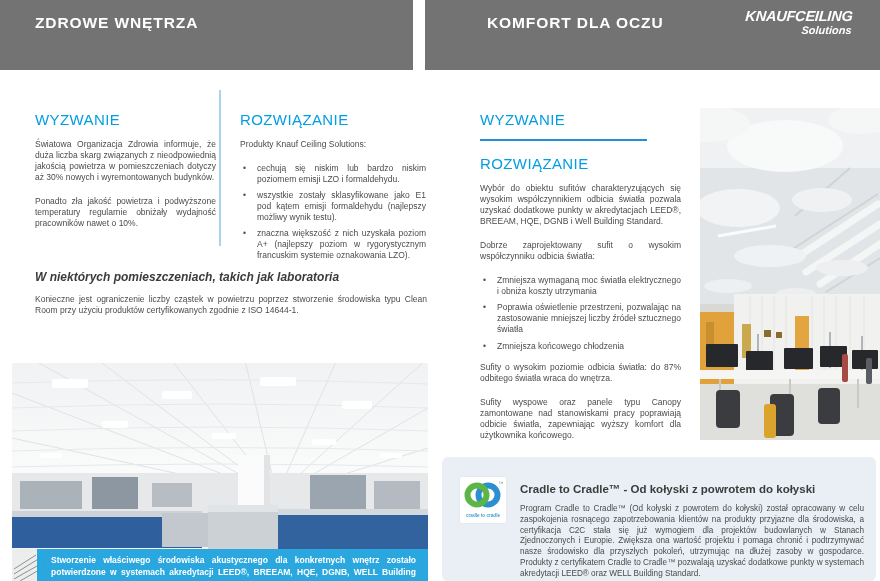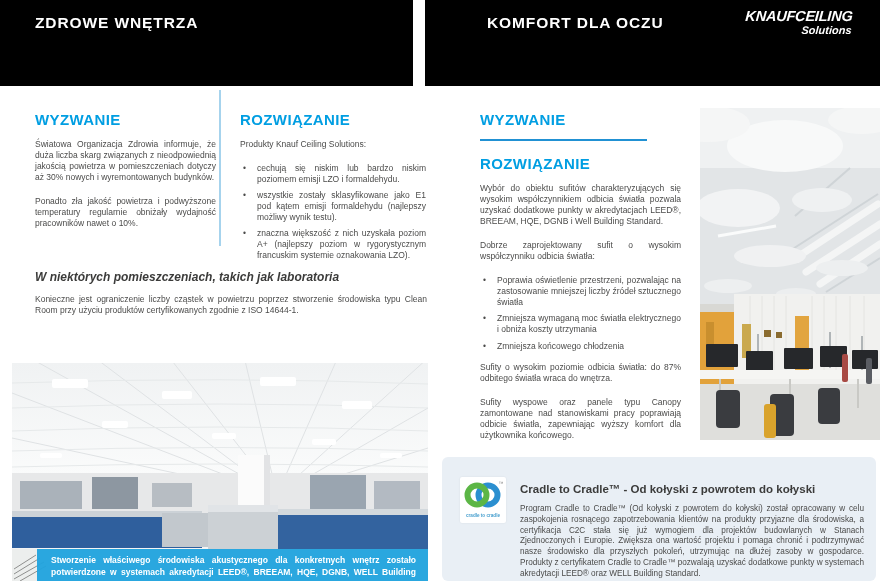--- a/index.html
+++ b/index.html
@@ -9,7 +9,7 @@
     font-family:"Liberation Sans", sans-serif; overflow:hidden;
   }
   
-  .bar { position:absolute; top:0; height:86px; background:#000000; }
+  .bar { position:absolute; top:0; height:70px; background:#737373; }
   .bar-left  { left:0;   width:413px; }
   .bar-right { left:425px; width:455px; }
   .bar-title {

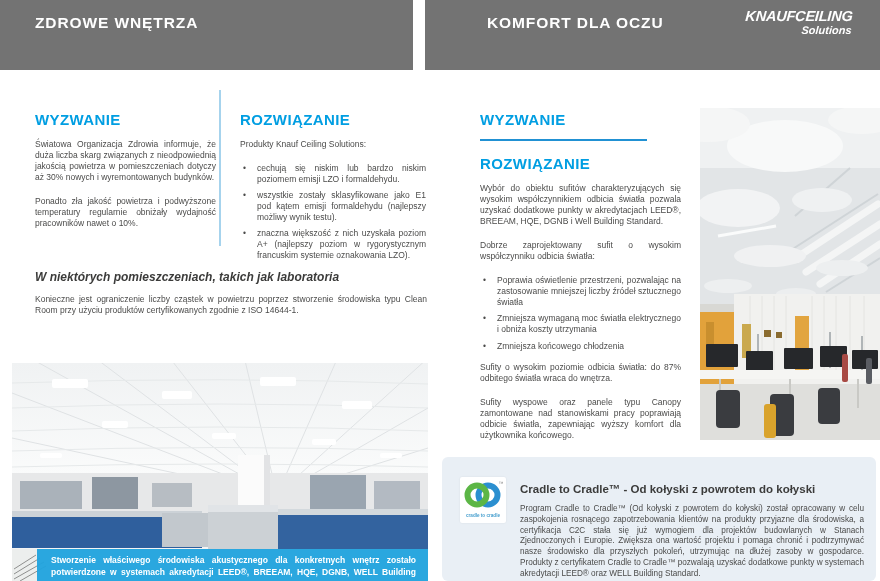--- a/index.html
+++ b/index.html
@@ -26,7 +26,7 @@
   .brand-line2 { font-size:11px; font-weight:700; line-height:1.05; }
 
   
-  .h-blue { color:#009ee2; font-size:15px; font-weight:700; letter-spacing:0.4px; margin:0 0 11px 0; }
+  .h-blue { color:#009ee2; font-size:15px; font-weight:400; letter-spacing:0.4px; margin:0 0 11px 0; }
   p.body  { color:#4b4b4a; font-size:8.5px; line-height:1.3; text-align:justify; margin:0 0 13px 0; }
   ul.bullets { list-style:none; margin:2px 0 0 3px; }
   ul.bullets li {

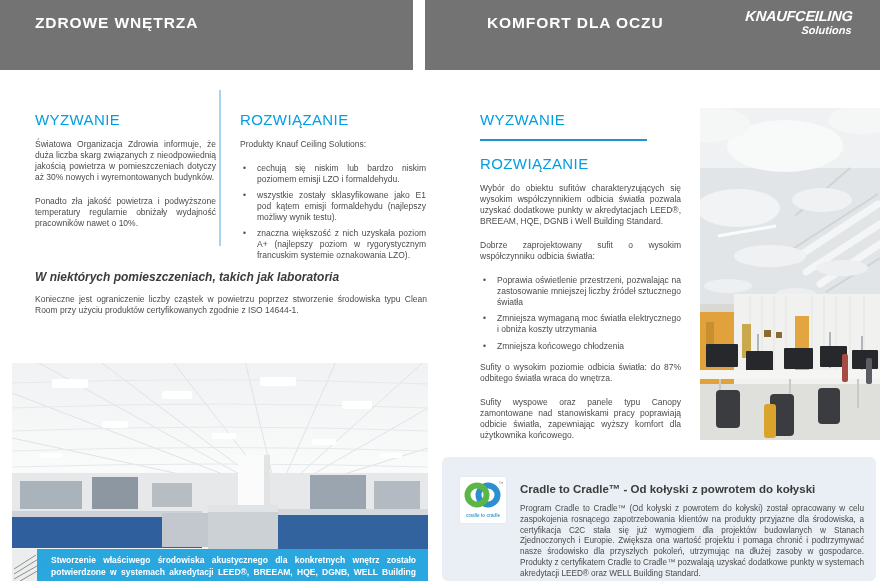--- a/index.html
+++ b/index.html
@@ -180,8 +180,8 @@
     <p class="body">Wybór do obiektu sufitów charakteryzujących się wysokim współczynnikiem odbicia światła pozwala uzyskać dodatkowe punkty w akredytacjach LEED®, BREEAM, HQE, DGNB i Well Building Standard.</p>
     <p class="body">Dobrze zaprojektowany sufit o wysokim współczynniku odbicia światła:</p>
     <ul class="bullets" style="margin-bottom:10px;">
+      <li>Zmniejsza wymaganą moc światła elektrycznego i obniża koszty utrzymania</li>
       <li>Poprawia oświetlenie przestrzeni, pozwalając na zastosowanie mniejszej liczby źródeł sztucznego światła</li>
-      <li>Zmniejsza wymaganą moc światła elektrycznego i obniża koszty utrzymania</li>
       <li>Zmniejsza końcowego chłodzenia</li>
     </ul>
     <p class="body">Sufity o wysokim poziomie odbicia światła: do 87% odbitego światła wraca do wnętrza.</p>

